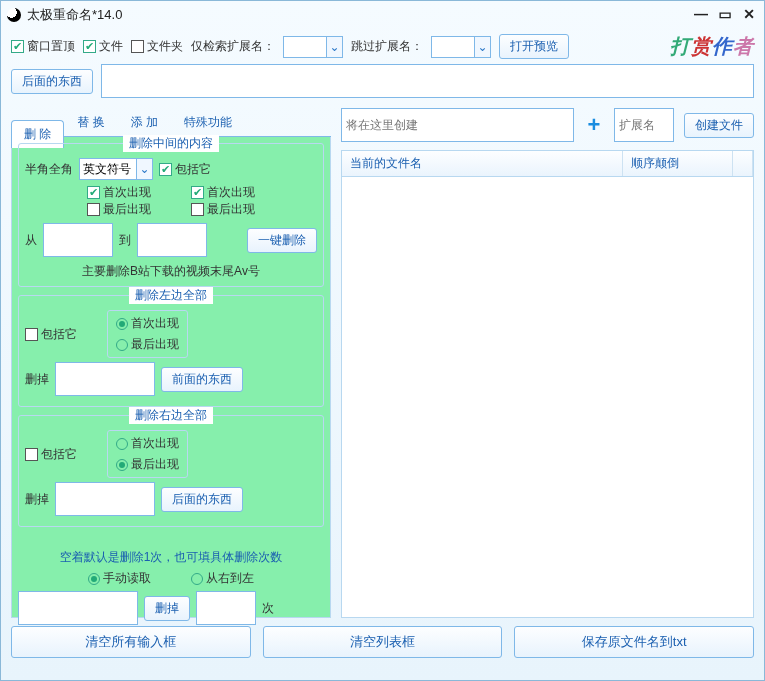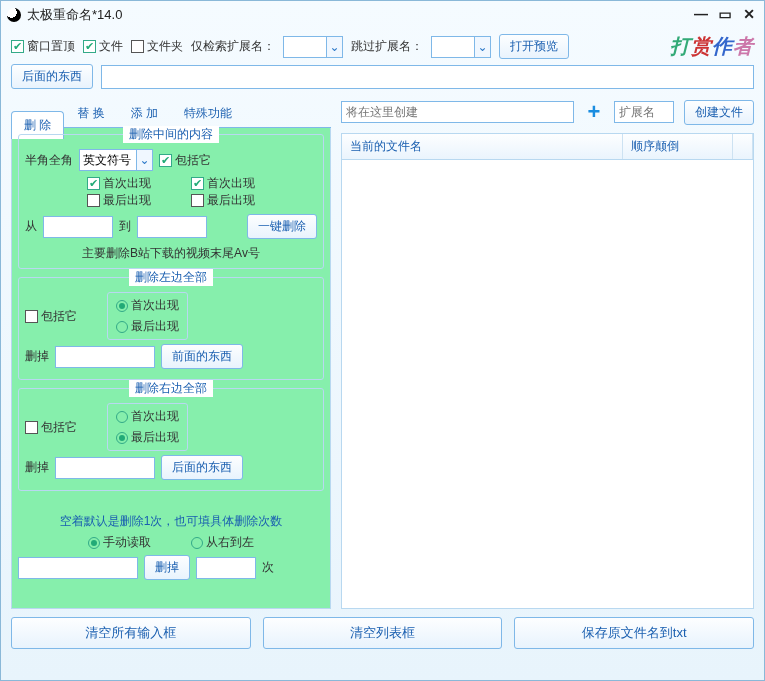--- a/index.html
+++ b/index.html
@@ -20,7 +20,7 @@
 .btn.big { padding: 6px 0; font-size: 13px; }
 .reward { font-size: 20px; font-weight: bold; font-style: italic; letter-spacing: 1px; }
 .reward span:nth-child(1){color:#3a7;} .reward span:nth-child(2){color:#c33;} .reward span:nth-child(3){color:#36c;} .reward span:nth-child(4){color:#c7a;}
-.txt { border: 1px solid #7fb8e8; background: #fff; height: 22px; padding: 4px 4px; font-size: 12px; outline: none; }
+.txt { border: 1px solid #7fb8e8; background: #fff; height: 22px; padding: 16px 4px; font-size: 12px; outline: none; }
 .main { display: flex; padding: 6px 10px 0; gap: 10px; }
 .left { width: 320px; }
 .right { flex: 1; display: flex; flex-direction: column; }

